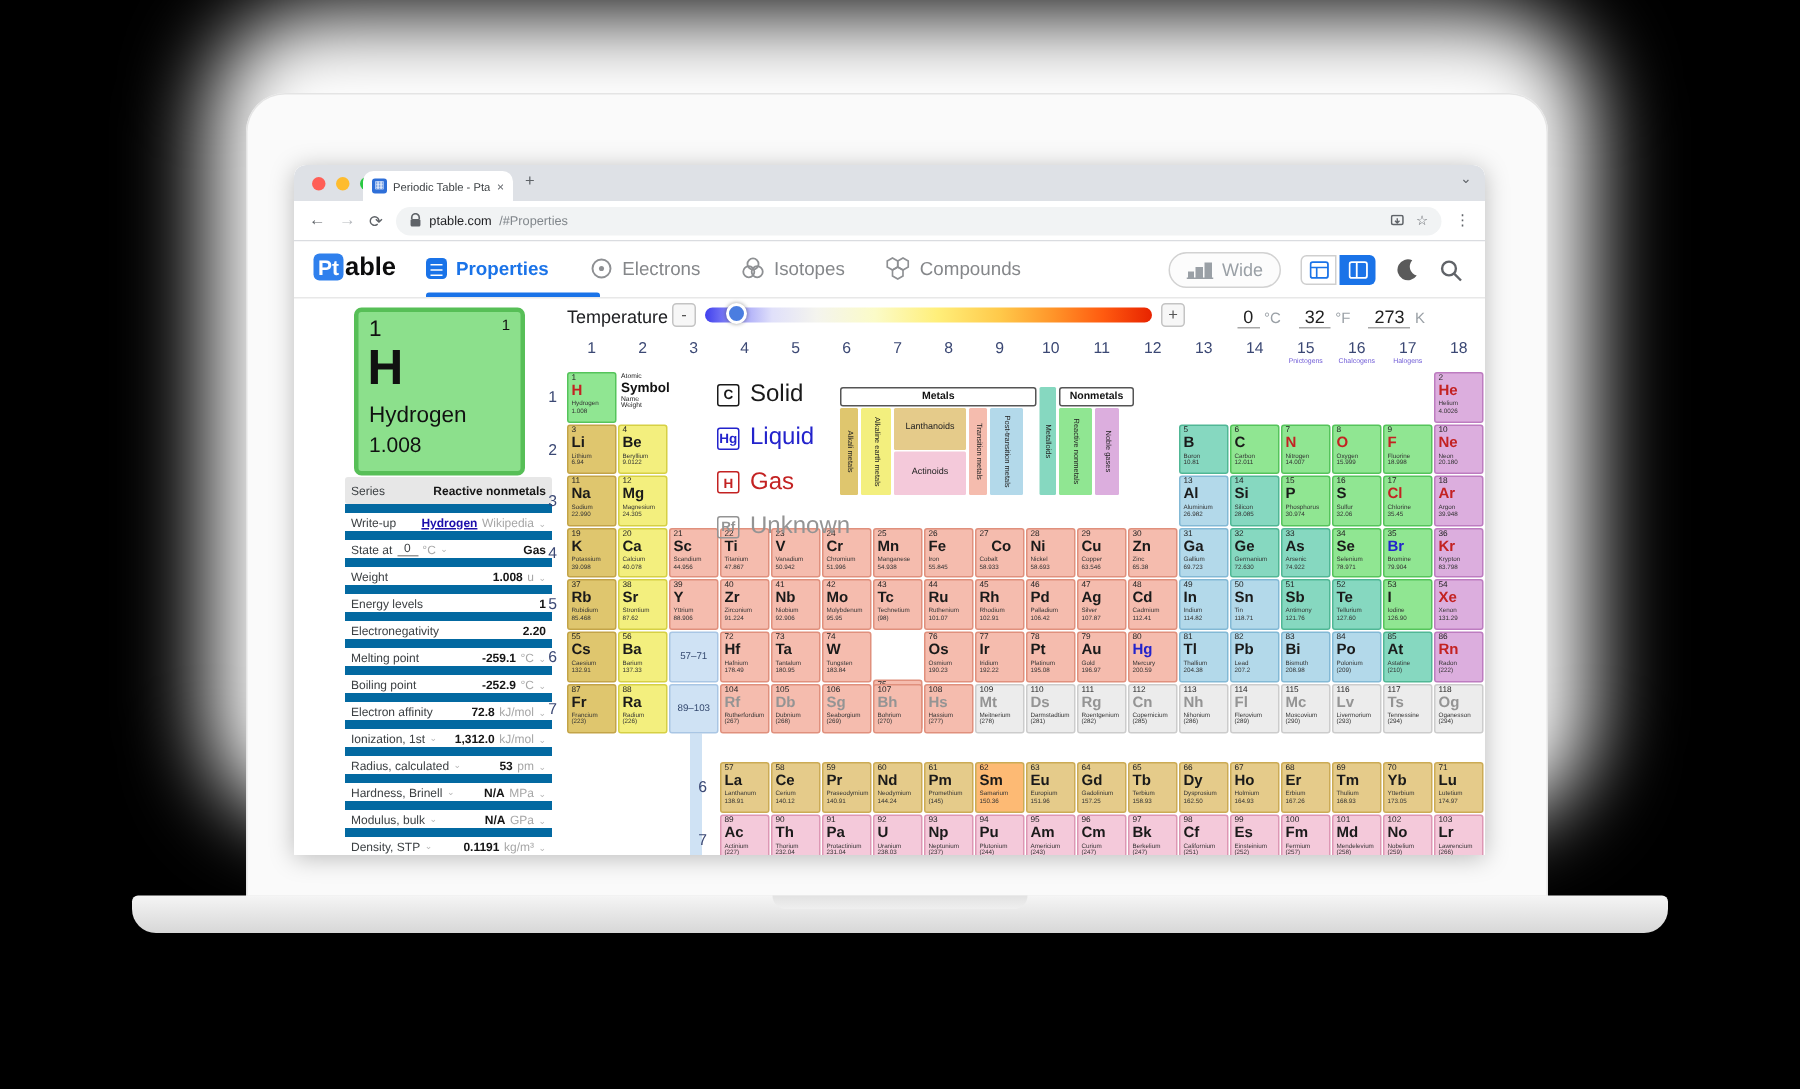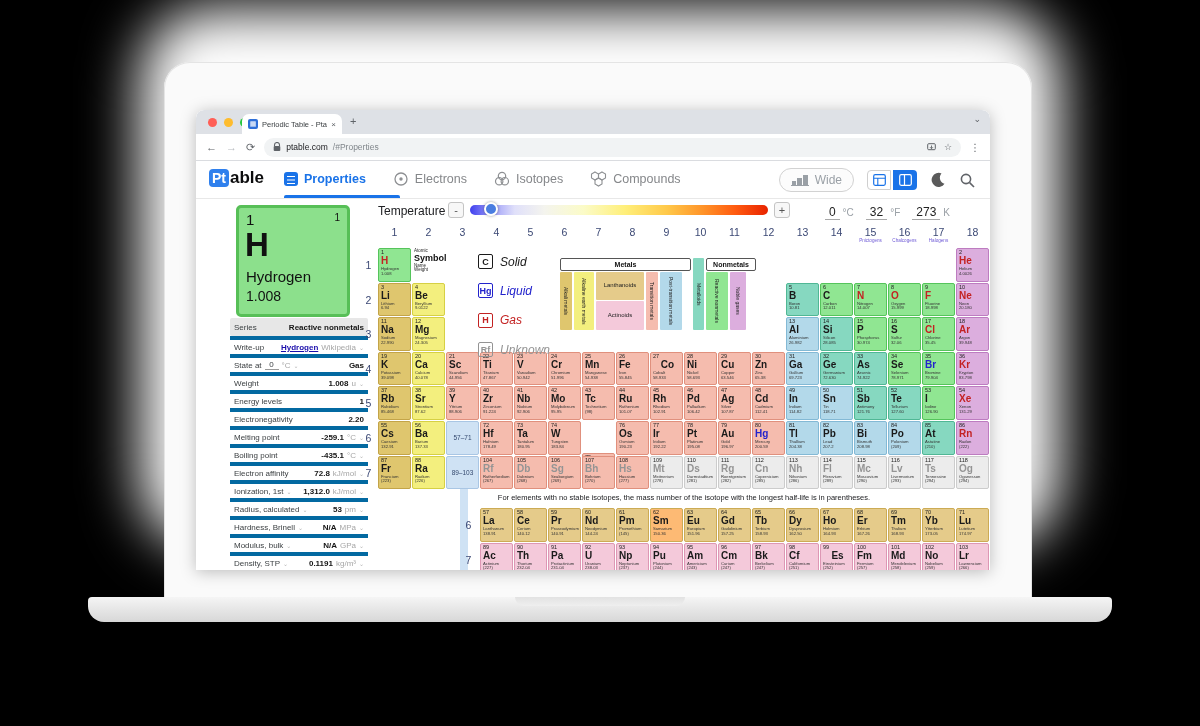--- a/index.html
+++ b/index.html
@@ -112,7 +112,7 @@
   .slg-row{position:absolute;left:100px;display:flex;align-items:center;gap:7px;}
   .slg-box{width:15px;height:15px;border:1.5px solid currentColor;border-radius:2px;display:grid;
        place-items:center;font-size:9px;font-weight:bold;box-sizing:border-box;}
-  .slg-label{font-size:12px;font-style:italic;}
+  .slg-label{font-size:16px;}
   .clg{position:absolute;left:182px;top:32px;width:196px;height:72px;}
   .clg-box{position:absolute;border:1px solid #555;background:#fff;font-size:7px;font-weight:bold;
        display:grid;place-items:center;border-radius:2px;color:#111;box-sizing:border-box;}

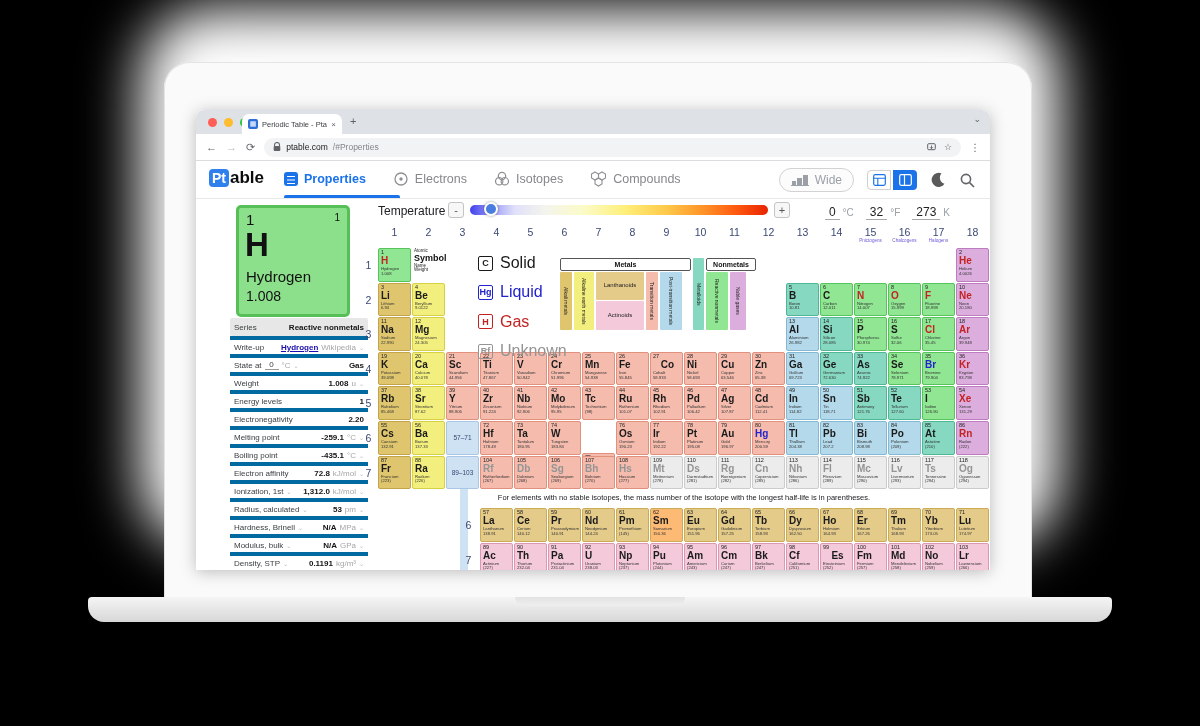--- a/index.html
+++ b/index.html
@@ -79,7 +79,7 @@
   .el-name{position:absolute;left:7px;top:60px;font-size:15px;color:#111;}
   .el-mass{position:absolute;left:7px;top:80px;font-size:14px;color:#111;}
   .props{position:absolute;left:34px;top:208px;width:138px;}
-  .prow{height:18px;display:flex;align-items:center;font-size:8px;border-top:4px solid #0369a1;
+  .prow{height:18px;display:flex;align-items:center;font-size:8px;border-top:6px solid #0369a1;
        padding:0 4px;box-sizing:border-box;}
   .prow.hdr{background:#e7e7e7;border-top:none;border-radius:2px;}
   .plabel{color:#3c4043;display:flex;gap:3px;align-items:center;white-space:nowrap;}

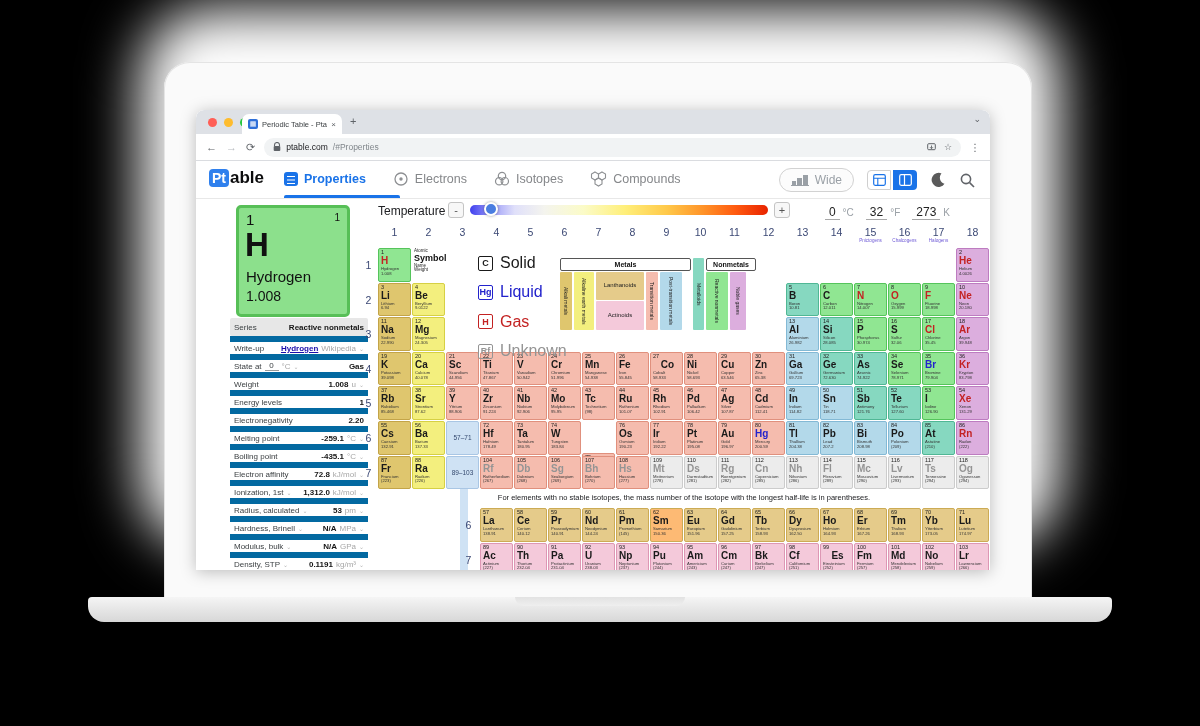--- a/index.html
+++ b/index.html
@@ -303,7 +303,7 @@
       <div class="prow">
         <div class="plabel">Boiling point</div>
         <div class="pval">
-          <span>-435.1</span>
+          <span>-252.9</span>
           <div class="punit">°C</div>
           <div class="pchev">⌄</div>
         </div>

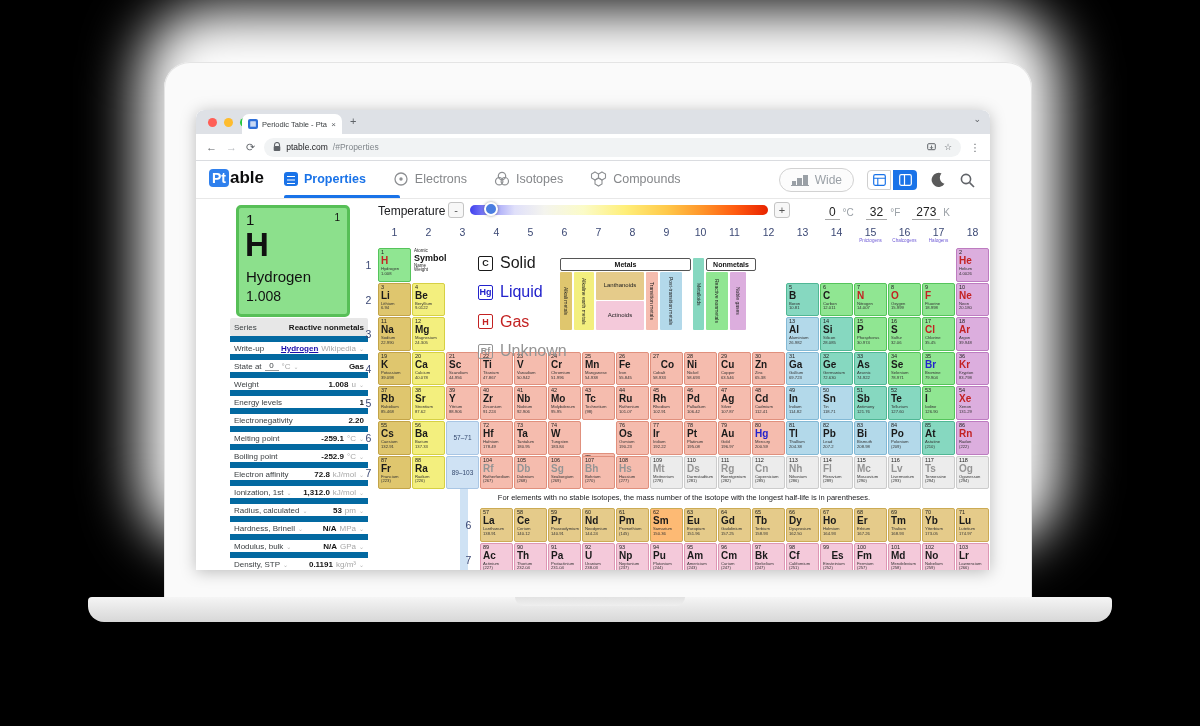--- a/index.html
+++ b/index.html
@@ -379,7 +379,6 @@
         <div class="clg-strip vert" style="left: 170px; top: 14px; width: 16px; height: 58px; background: rgb(220, 174, 222);">Noble gases</div>
       </div>
     <div class="fconnector"></div>
-    <div class="tnote">For elements with no stable isotopes, the mass number of the isotope with the longest half-life is in parentheses.</div>
   <div class="gnum" style="left: 0px;">1</div>
       <div class="gnum" style="left: 34px;">2</div>
       <div class="gnum" style="left: 68px;">3</div>

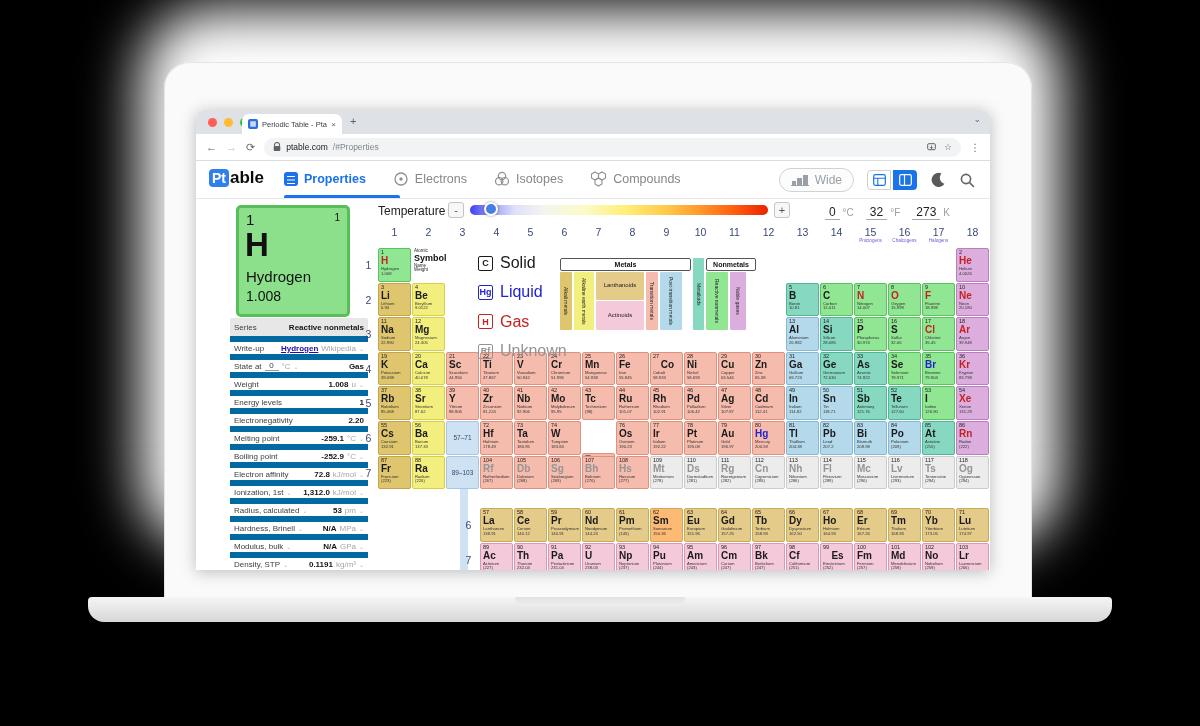--- a/index.html
+++ b/index.html
@@ -1089,7 +1089,7 @@
       </div>
       <div class="cell" style="left: 442px; top: 316.6px; background: rgb(244, 201, 218); border-color: rgb(221, 151, 180);">
         <div class="enum">99</div>
-        <div class="esym" style="color: rgb(26, 26, 26); text-align: center;">Es</div>
+        <div class="esym" style="color: rgb(26, 26, 26);">Es</div>
         <div class="ename">Einsteinium</div>
         <div class="emass">(252)</div>
       </div>

